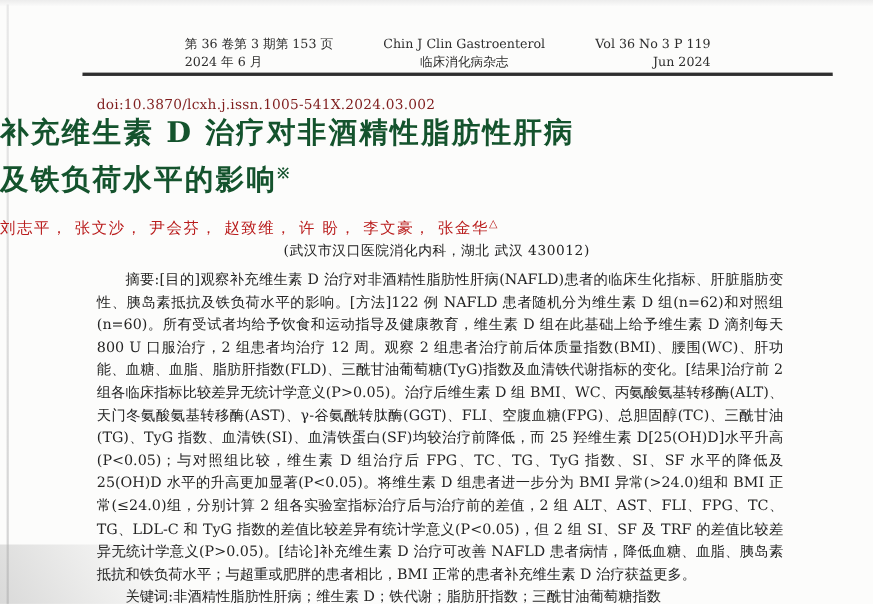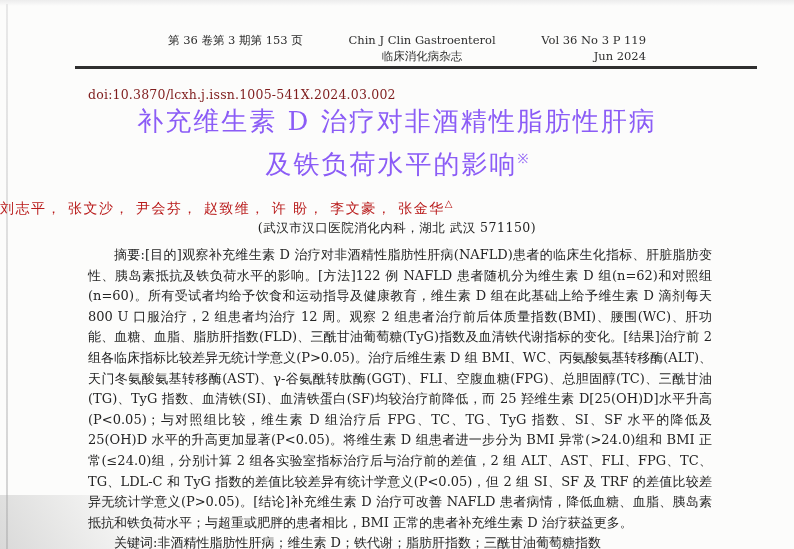--- a/index.html
+++ b/index.html
@@ -77,6 +77,7 @@
   <header class="journal-header">
     <div class="jh-col left">
       <div>第 36 卷第 3 期第 153 页</div>
+      <div>2024 年 6 月</div>
     </div>
     <div class="jh-col center">
       <div>Chin J Clin Gastroenterol</div>

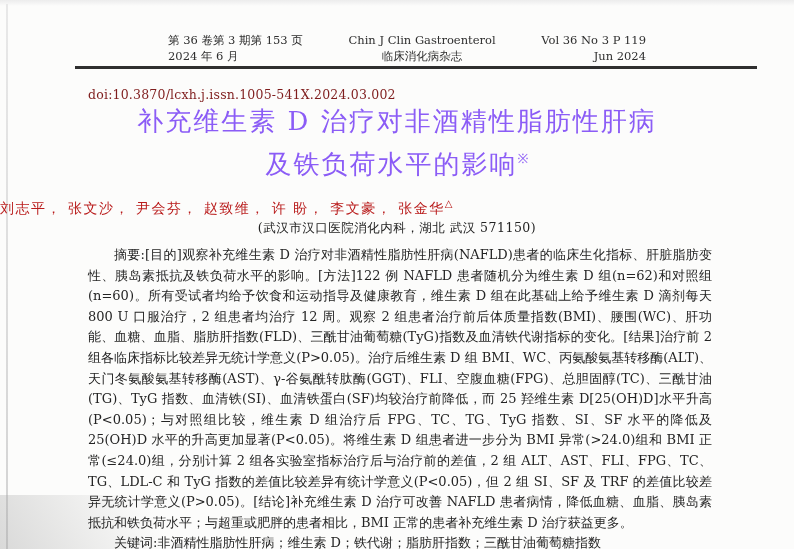--- a/index.html
+++ b/index.html
@@ -44,8 +44,8 @@
   }
   .title {
     position: absolute; top: 102px; left: 0; width: 100%; margin: 0;
-    text-align: center; font-size: 26px; line-height: 38px;
-    font-weight: 400; letter-spacing: 2px; color: #8b5cf6;
+    font-size: 26px; line-height: 38px;
+    font-weight: 700; letter-spacing: 2px; color: #14532d;
   }
   .title .title-mark { font-size: 13px; vertical-align: super; letter-spacing: 0; }
   .authors {

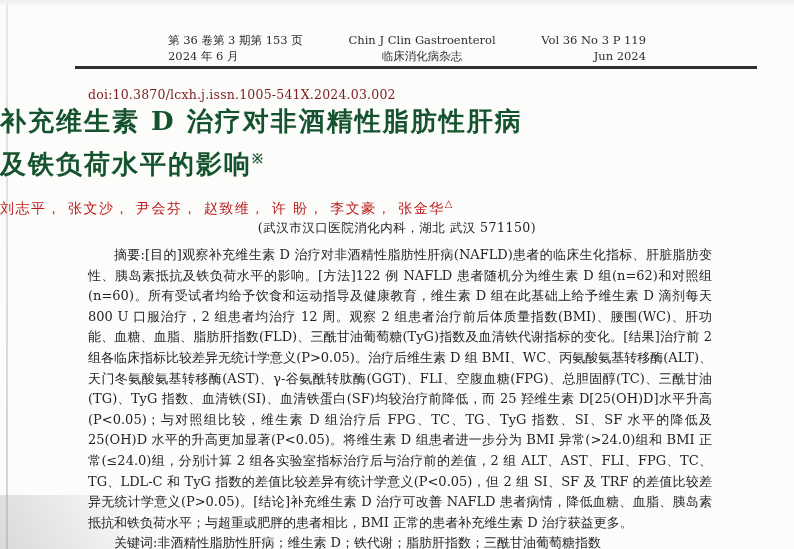--- a/index.html
+++ b/index.html
@@ -102,7 +102,7 @@
     <span>刘志平， 张文沙， 尹会芬， 赵致维， 许 盼， 李文豪， 张金华</span><span class="author-mark">△</span>
   </div>
 
-  <div class="affiliation">(武汉市汉口医院消化内科，湖北 武汉 571150)</div>
+  <div class="affiliation">(武汉市汉口医院消化内科，湖北 武汉 430012)</div>
 
   <div class="body-block">
     <p class="abstract"><b class="lbl">摘要:</b><b class="lbl">[目的]</b><span>观察补充维生素 D 治疗对非酒精性脂肪性肝病(NAFLD)患者的临床生化指标、肝脏脂肪变性、胰岛素抵抗及铁负荷水平的影响。</span><b class="lbl">[方法]</b><span>122 例 NAFLD 患者随机分为维生素 D 组(n=62)和对照组(n=60)。所有受试者均给予饮食和运动指导及健康教育，维生素 D 组在此基础上给予维生素 D 滴剂每天 800 U 口服治疗，2 组患者均治疗 12 周。观察 2 组患者治疗前后体质量指数(BMI)、腰围(WC)、肝功能、血糖、血脂、脂肪肝指数(FLD)、三酰甘油葡萄糖(TyG)指数及血清铁代谢指标的变化。</span><b class="lbl">[结果]</b><span>治疗前 2 组各临床指标比较差异无统计学意义(P&gt;0.05)。治疗后维生素 D 组 BMI、WC、丙氨酸氨基转移酶(ALT)、天门冬氨酸氨基转移酶(AST)、γ-谷氨酰转肽酶(GGT)、FLI、空腹血糖(FPG)、总胆固醇(TC)、三酰甘油(TG)、TyG 指数、血清铁(SI)、血清铁蛋白(SF)均较治疗前降低，而 25 羟维生素 D[25(OH)D]水平升高(P&lt;0.05)；与对照组比较，维生素 D 组治疗后 FPG、TC、TG、TyG 指数、SI、SF 水平的降低及 25(OH)D 水平的升高更加显著(P&lt;0.05)。将维生素 D 组患者进一步分为 BMI 异常(&gt;24.0)组和 BMI 正常(≤24.0)组，分别计算 2 组各实验室指标治疗后与治疗前的差值，2 组 ALT、AST、FLI、FPG、TC、TG、LDL-C 和 TyG 指数的差值比较差异有统计学意义(P&lt;0.05)，但 2 组 SI、SF 及 TRF 的差值比较差异无统计学意义(P&gt;0.05)。</span><b class="lbl">[结论]</b><span>补充维生素 D 治疗可改善 NAFLD 患者病情，降低血糖、血脂、胰岛素抵抗和铁负荷水平；与超重或肥胖的患者相比，BMI 正常的患者补充维生素 D 治疗获益更多。</span></p>

